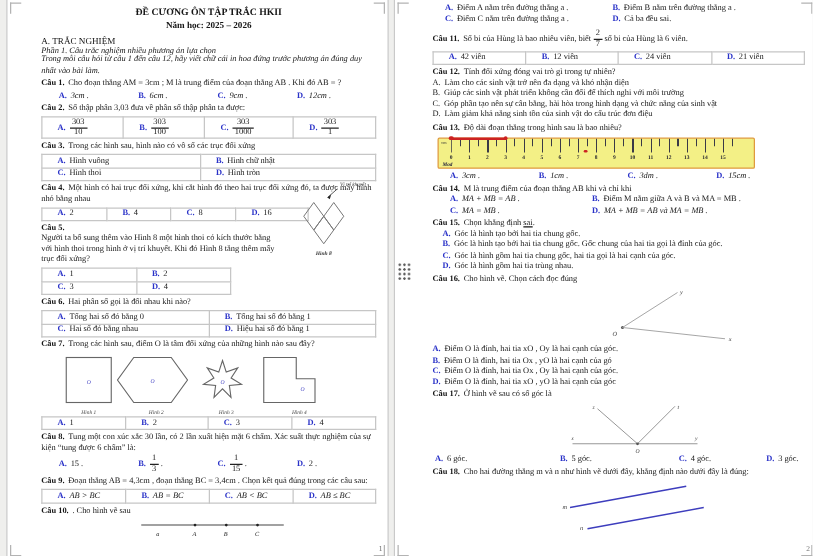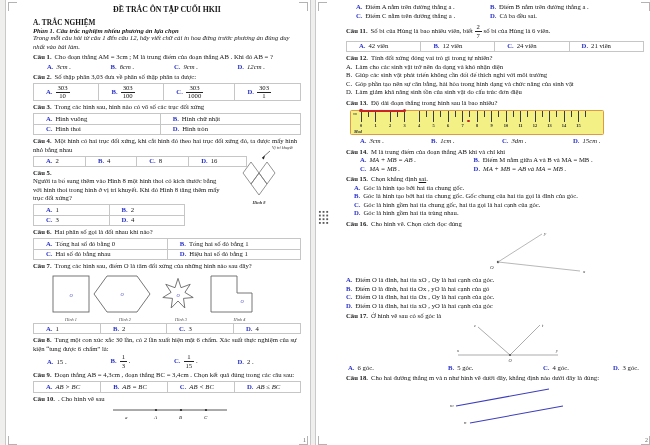--- a/index.html
+++ b/index.html
@@ -71,7 +71,7 @@
   <div class="cmark bl"></div>
   <div class="cmark br"></div>
 
-  <div class="hd">ĐỀ TRẮC ÔN TẬP CUỐI HKII</div>
+  <div class="hd">ĐỀ CƯƠNG ÔN TẬP TRẮC HKII</div>
 
   <div class="b sec">A. TRẮC NGHIỆM</div>
   <div class="b i">Phần 1. Câu trắc nghiệm nhiều phương án lựa chọn</div>

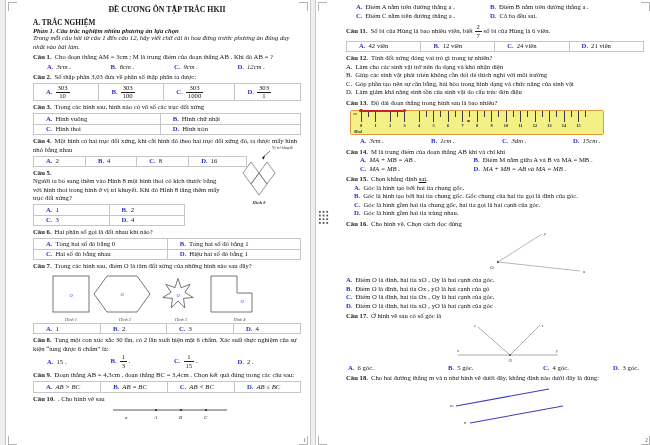--- a/index.html
+++ b/index.html
@@ -72,6 +72,7 @@
   <div class="cmark br"></div>
 
   <div class="hd">ĐỀ CƯƠNG ÔN TẬP TRẮC HKII</div>
+  <div class="hd hd2">Năm học: 2025 – 2026</div>
 
   <div class="b sec">A. TRẮC NGHIỆM</div>
   <div class="b i">Phần 1. Câu trắc nghiệm nhiều phương án lựa chọn</div>

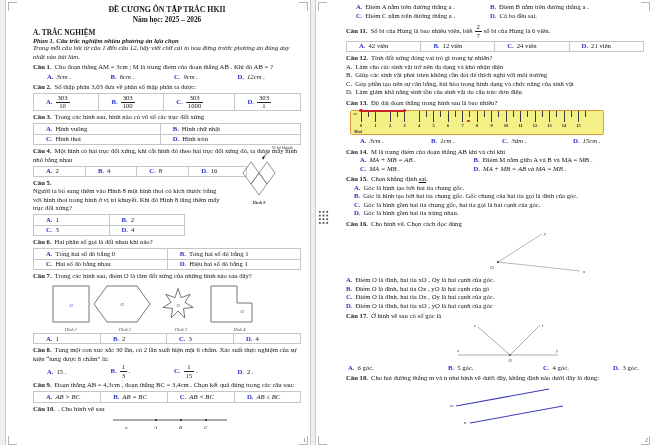--- a/index.html
+++ b/index.html
@@ -15,7 +15,7 @@
   .br{right:2px;bottom:4px;border-right-width:1px;border-bottom-width:1px}
   .hd{text-align:center;font-weight:bold;line-height:10px;font-size:7.8px}
   .hd2{font-size:7.3px}
-  .b{font-weight:bold}
+  .b{font-weight:normal}
   .i{font-style:italic}
   .sec{font-size:7.3px;margin-top:3px}
   .note{line-height:8.6px}

